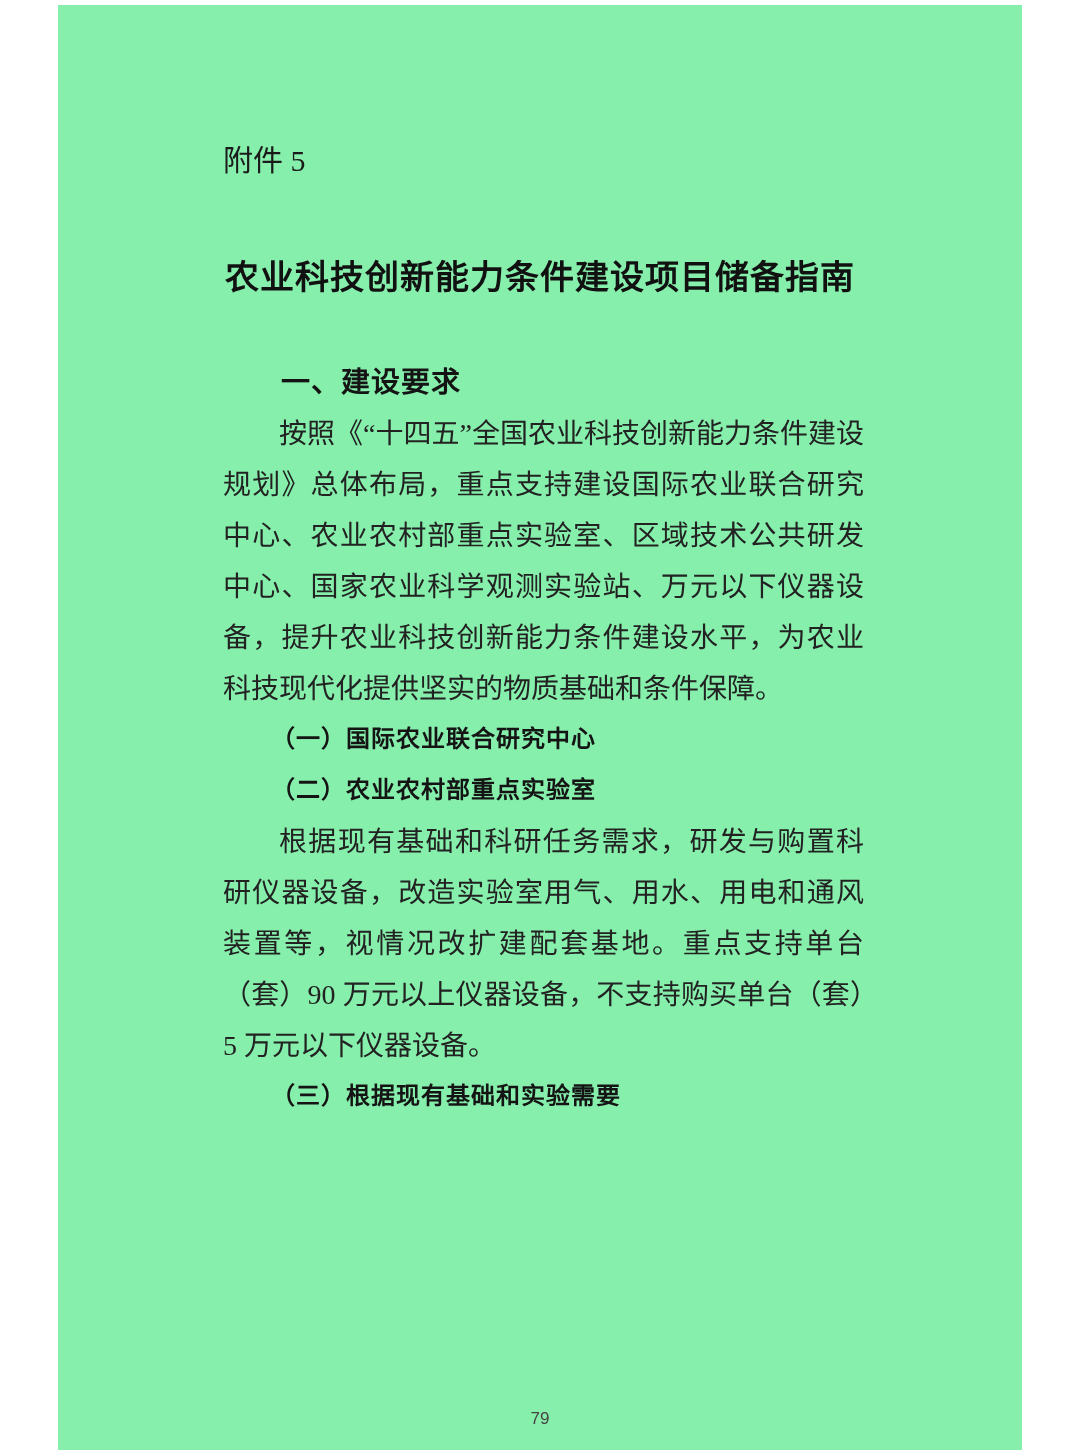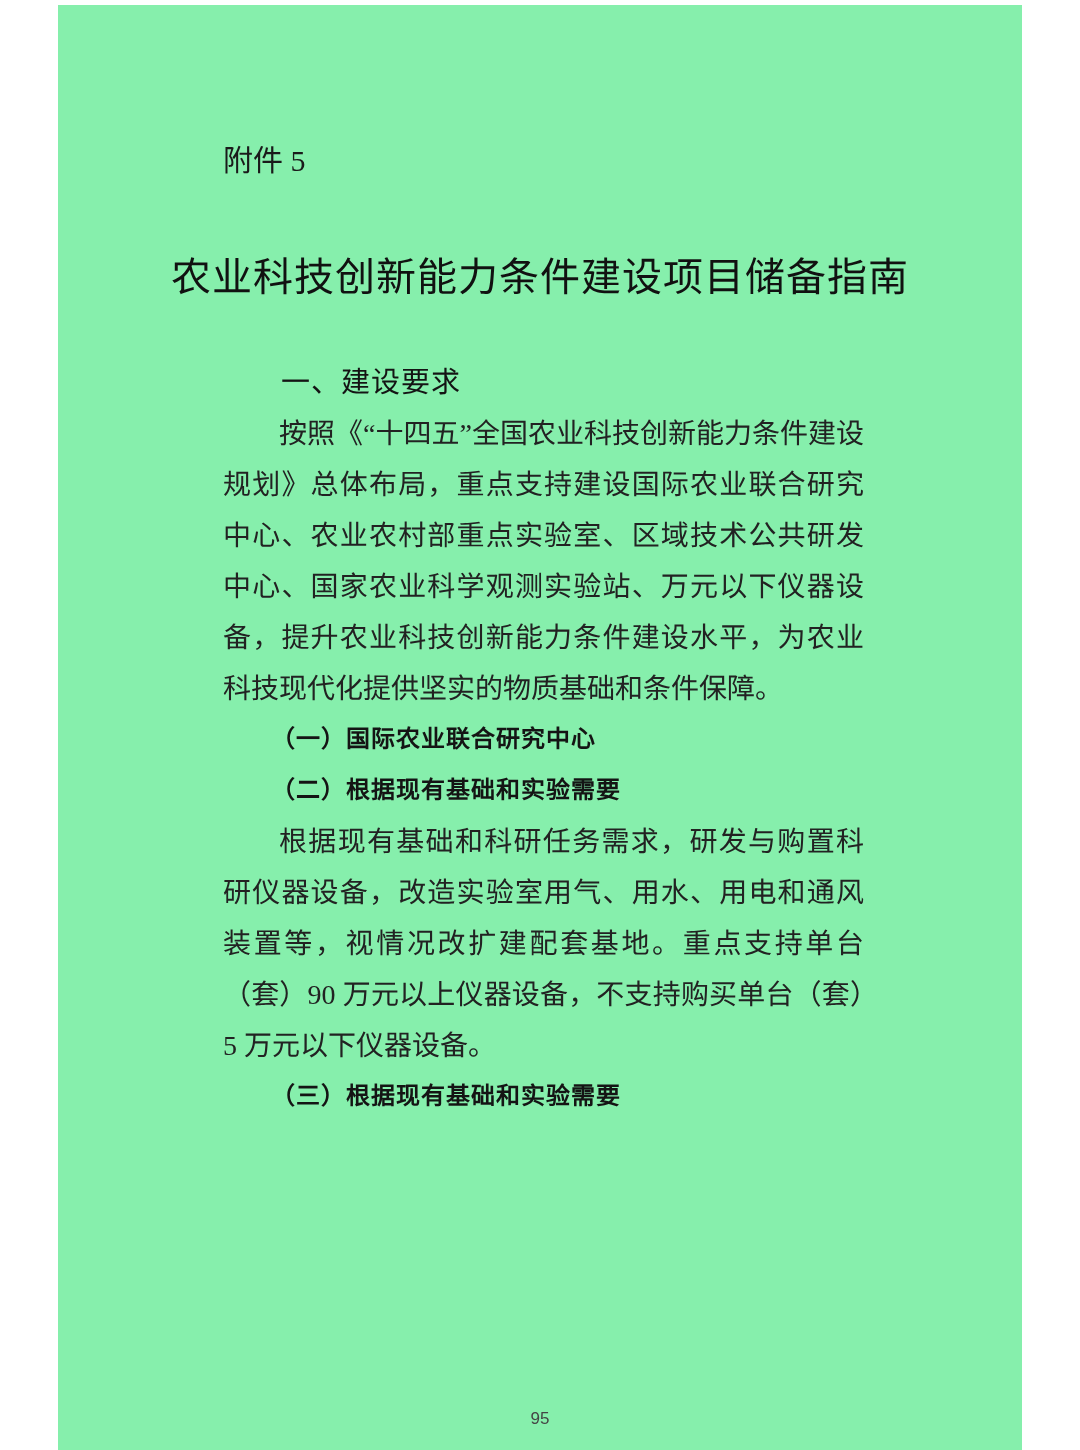--- a/index.html
+++ b/index.html
@@ -30,8 +30,8 @@
     margin: 68px 60px 0 60px;
     text-align: center;
     font-family: "Liberation Sans", "DejaVu Sans", sans-serif;
-    font-weight: normal;
-    font-size: 40px;
+    font-weight: bold;
+    font-size: 34px;
     line-height: 44px;
     letter-spacing: 1px;
     color: #111111;

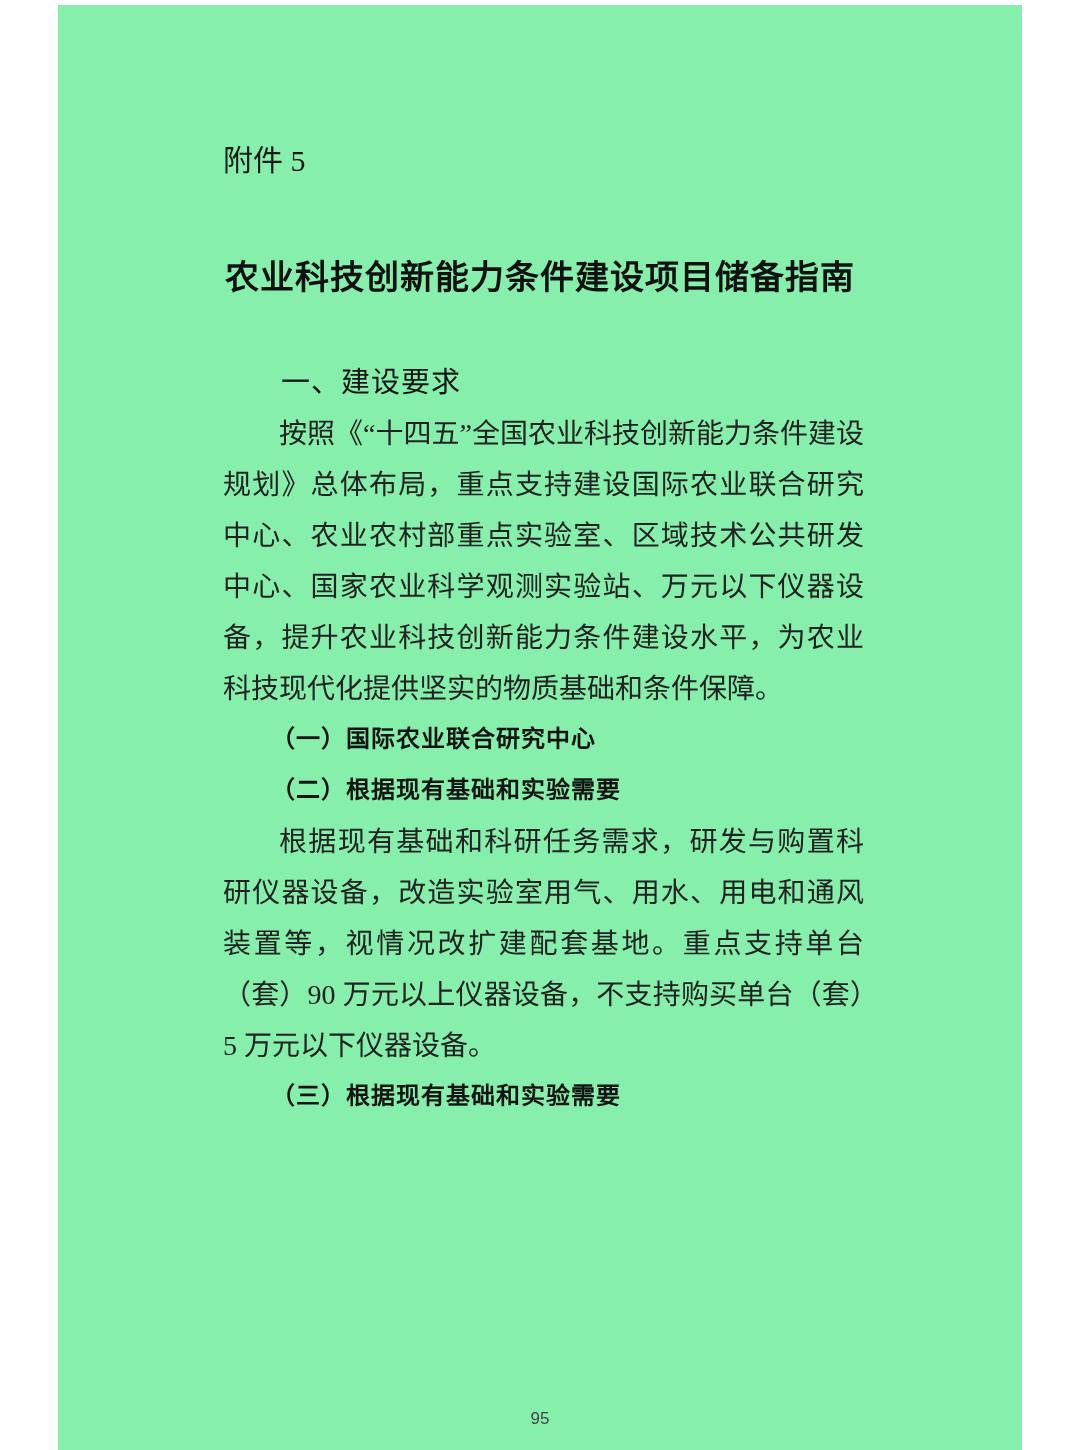--- a/index.html
+++ b/index.html
@@ -41,7 +41,7 @@
   }
   .content .h1 {
     font-family: "Liberation Sans", "DejaVu Sans", sans-serif;
-    font-weight: normal;
+    font-weight: bold;
     font-size: 29px;
     line-height: 51px;
     text-indent: 2em;

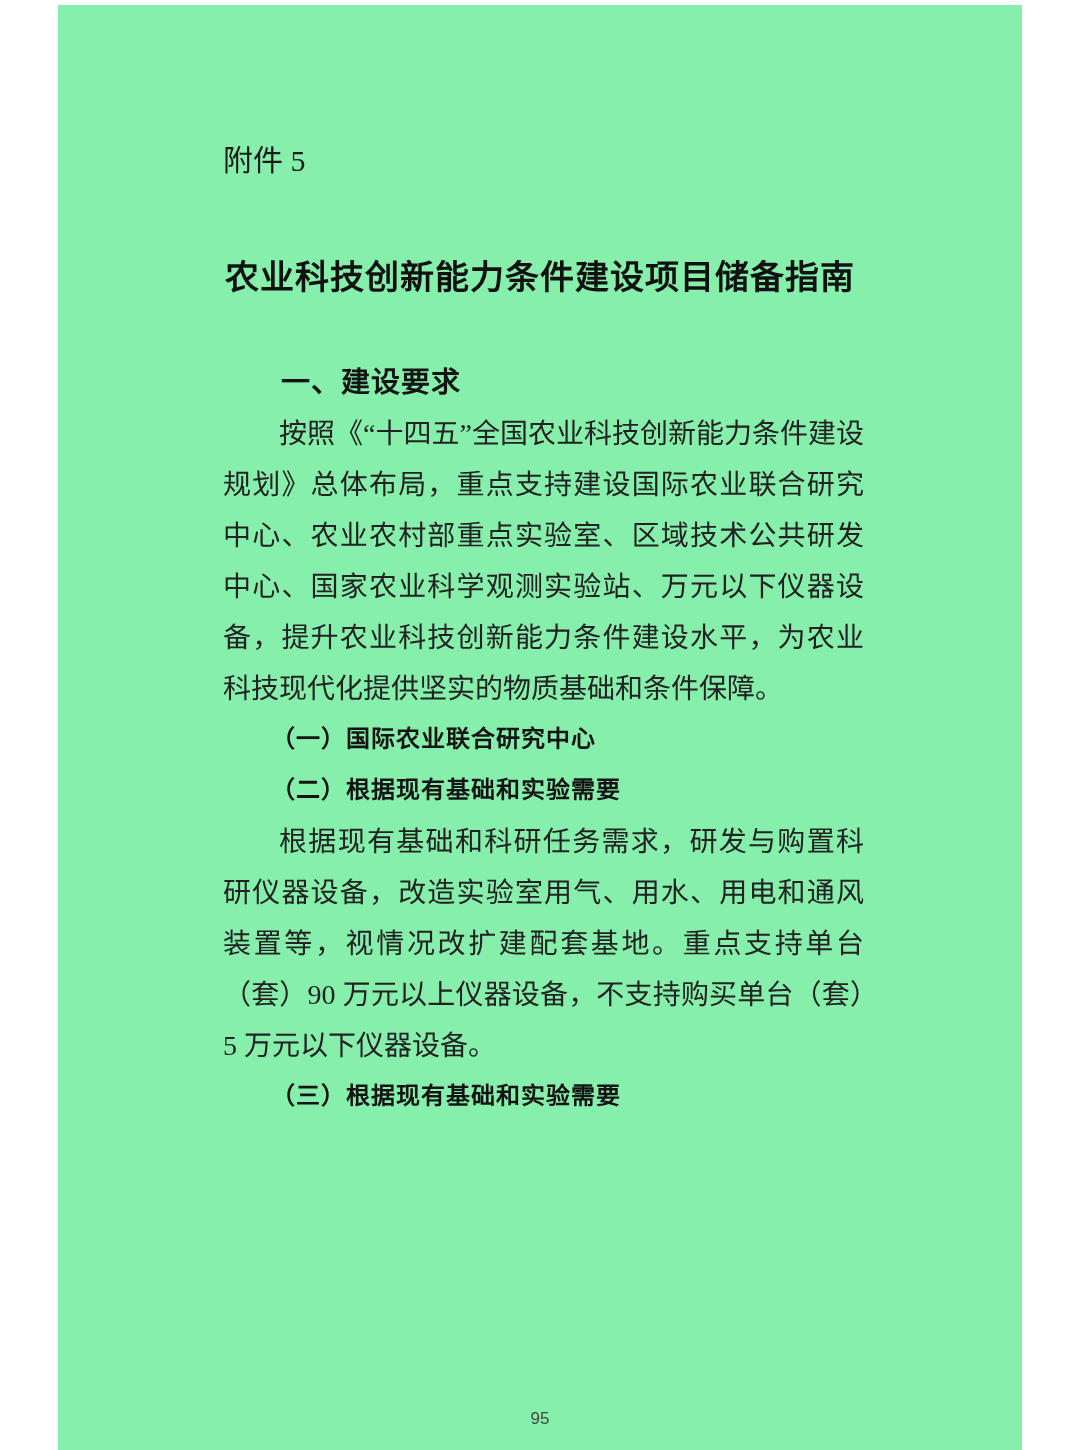--- a/index.html
+++ b/index.html
@@ -97,7 +97,7 @@
     <div class="h2">（一）国际农业联合研究中心</div>
 
 
-    <div class="h2">（二）根据现有基础和实验需要</div>
+    <div class="h2">（二）农业农村部重点实验室</div>
 
     <p class="body-para">根据现有基础和科研任务需求，研发与购置科研仪器设备，改造实验室用气、用水、用电和通风装置等，视情况改扩建配套基地。重点支持单台（套）90 万元以上仪器设备，不支持购买单台（套）5 万元以下仪器设备。</p>
 

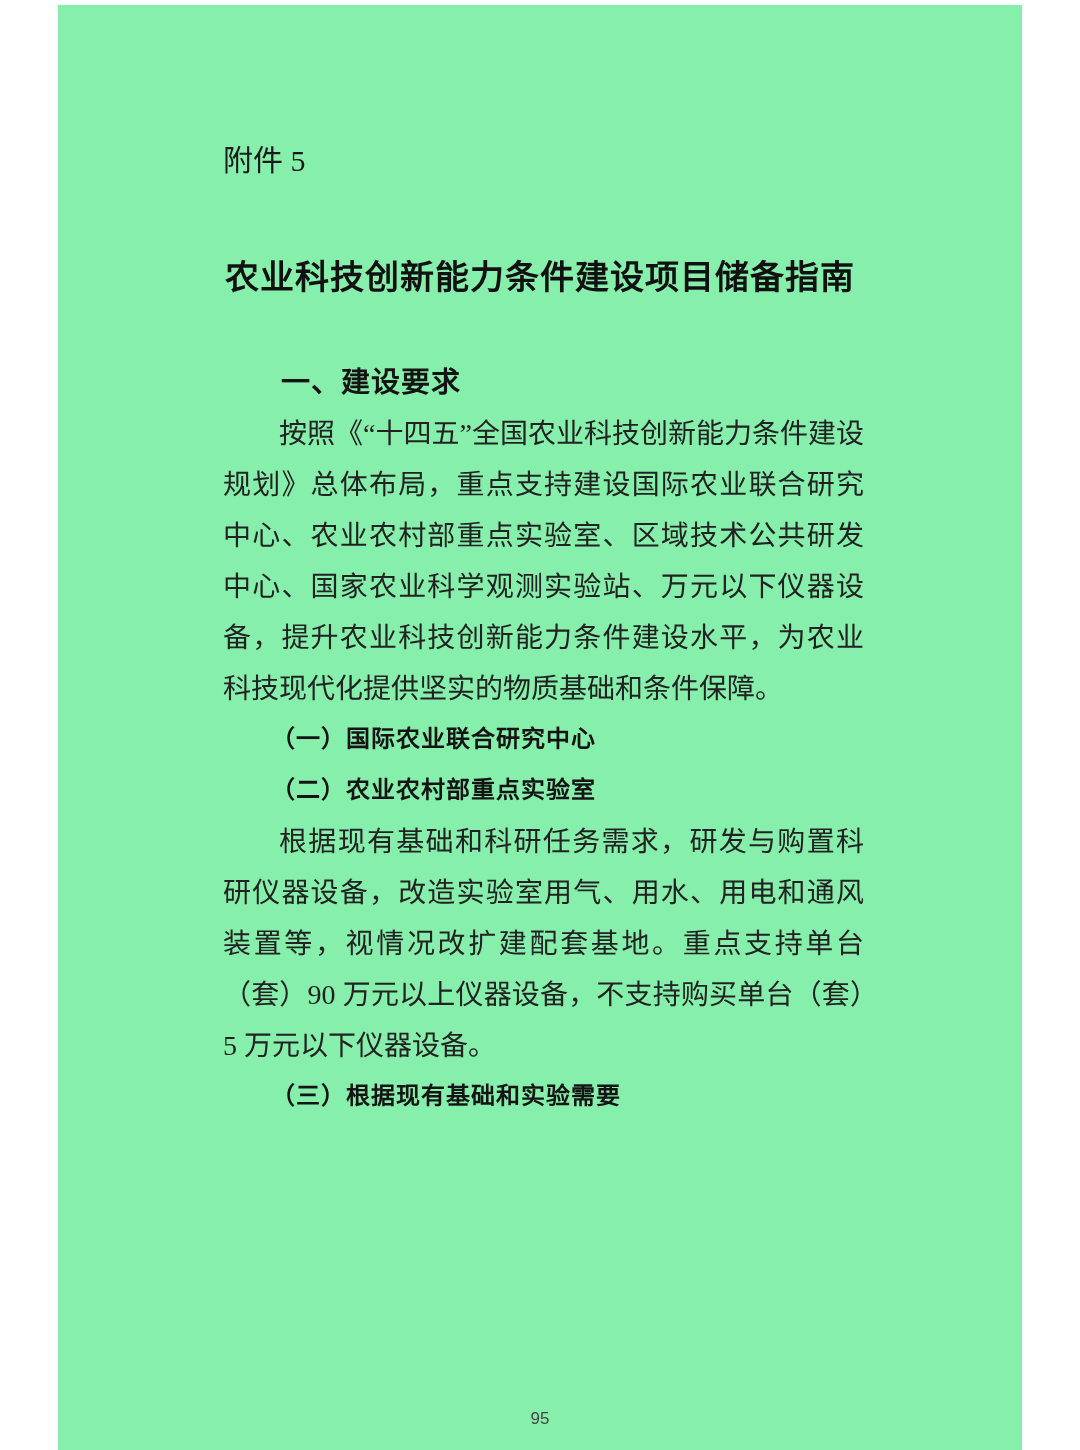--- a/index.html
+++ b/index.html
@@ -105,7 +105,7 @@
 
   </div>
 
-  <div class="footer">95</div>
+  <div class="footer">79</div>
 
 </div>
 

